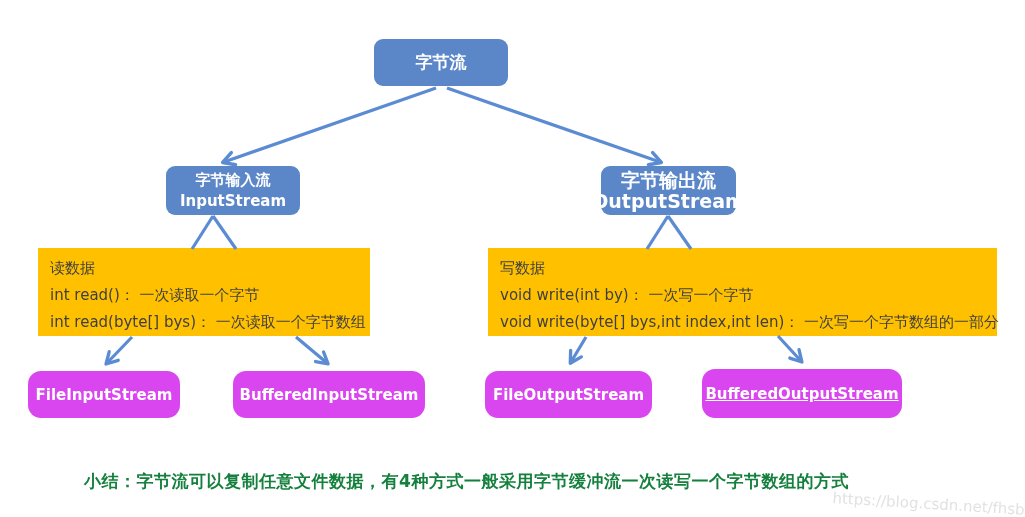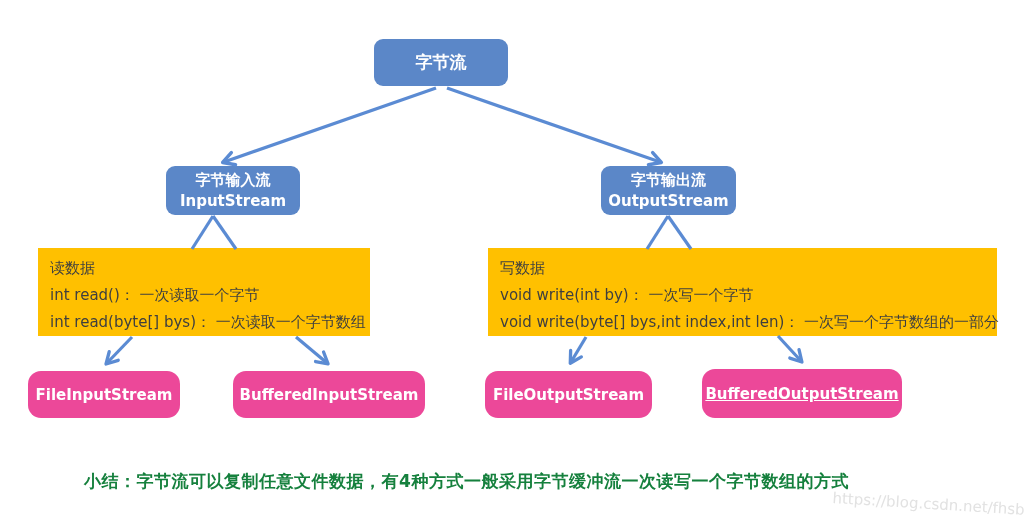--- a/index.html
+++ b/index.html
@@ -34,7 +34,7 @@
   }
   .node-root   { left: 374px; top: 39px;  width: 134px; height: 47px; font-size: 17px; }
   .node-input  { left: 146px; top: 166px; width: 134px; height: 49px; font-size: 15px; margin-left: 20px; }
-  .node-output { left: 601px; top: 166px; width: 135px; height: 49px; font-size: 15px; }
+  .node-output { left: 601px; top: 166px; width: 135px; height: 49px; font-size: 19px; }
   .leaf {
     position: absolute;
     background: #ec4899;

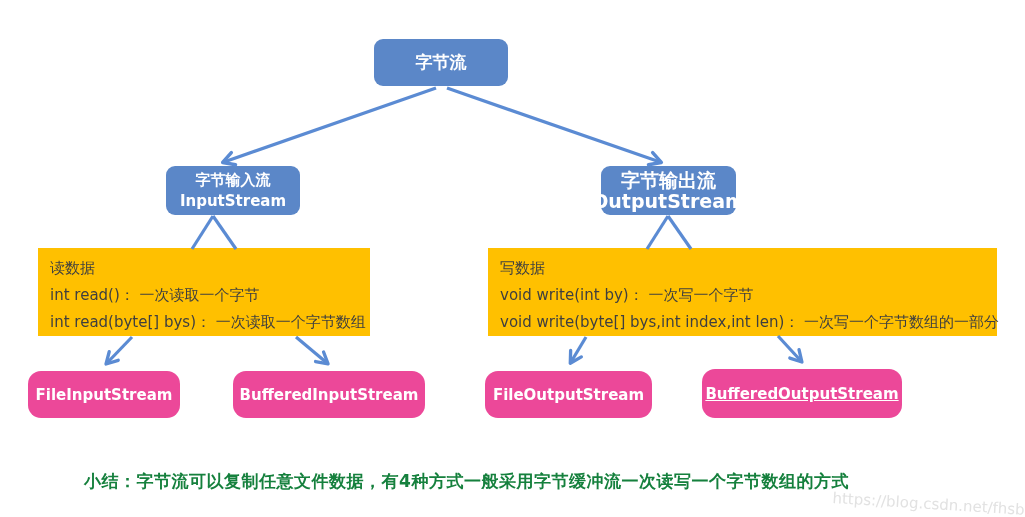--- a/index.html
+++ b/index.html
@@ -37,7 +37,7 @@
   .node-output { left: 601px; top: 166px; width: 135px; height: 49px; font-size: 19px; }
   .leaf {
     position: absolute;
-    background: #ec4899;
+    background: #d946ef;
     border-radius: 13px;
     color: #ffffff;
     display: flex;

